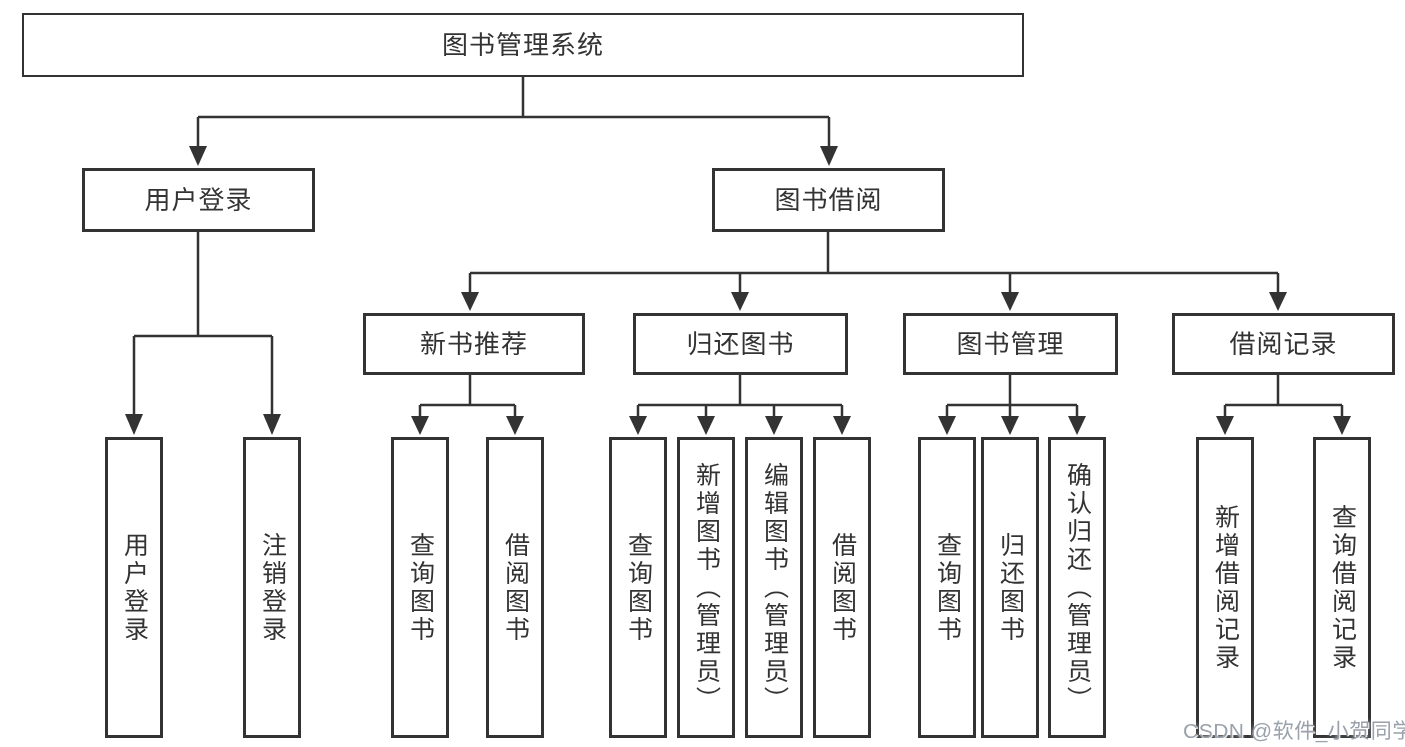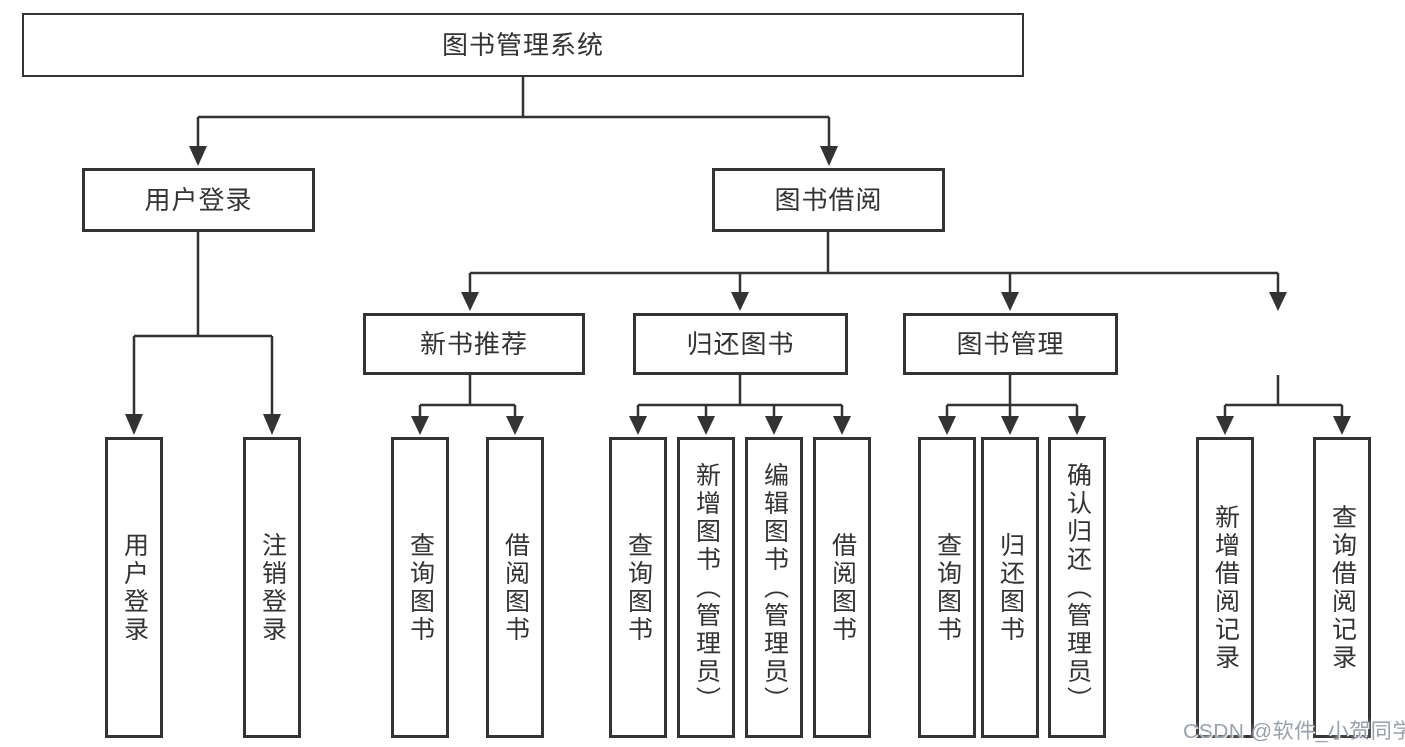--- a/index.html
+++ b/index.html
@@ -79,6 +79,7 @@
   <div class="box" style="left:363px;top:313px;width:222px;height:62px">新书推荐</div>
   <div class="box" style="left:633px;top:313px;width:215px;height:62px">归还图书</div>
   <div class="box" style="left:903px;top:313px;width:215px;height:62px">图书管理</div>
+  <div class="box" style="left:1172px;top:313px;width:223px;height:62px">借阅记录</div>
 
   <div class="box leaf" style="left:105px;top:437px;width:58px;height:301px">用户登录</div>
   <div class="box leaf" style="left:243px;top:437px;width:58px;height:301px">注销登录</div>

